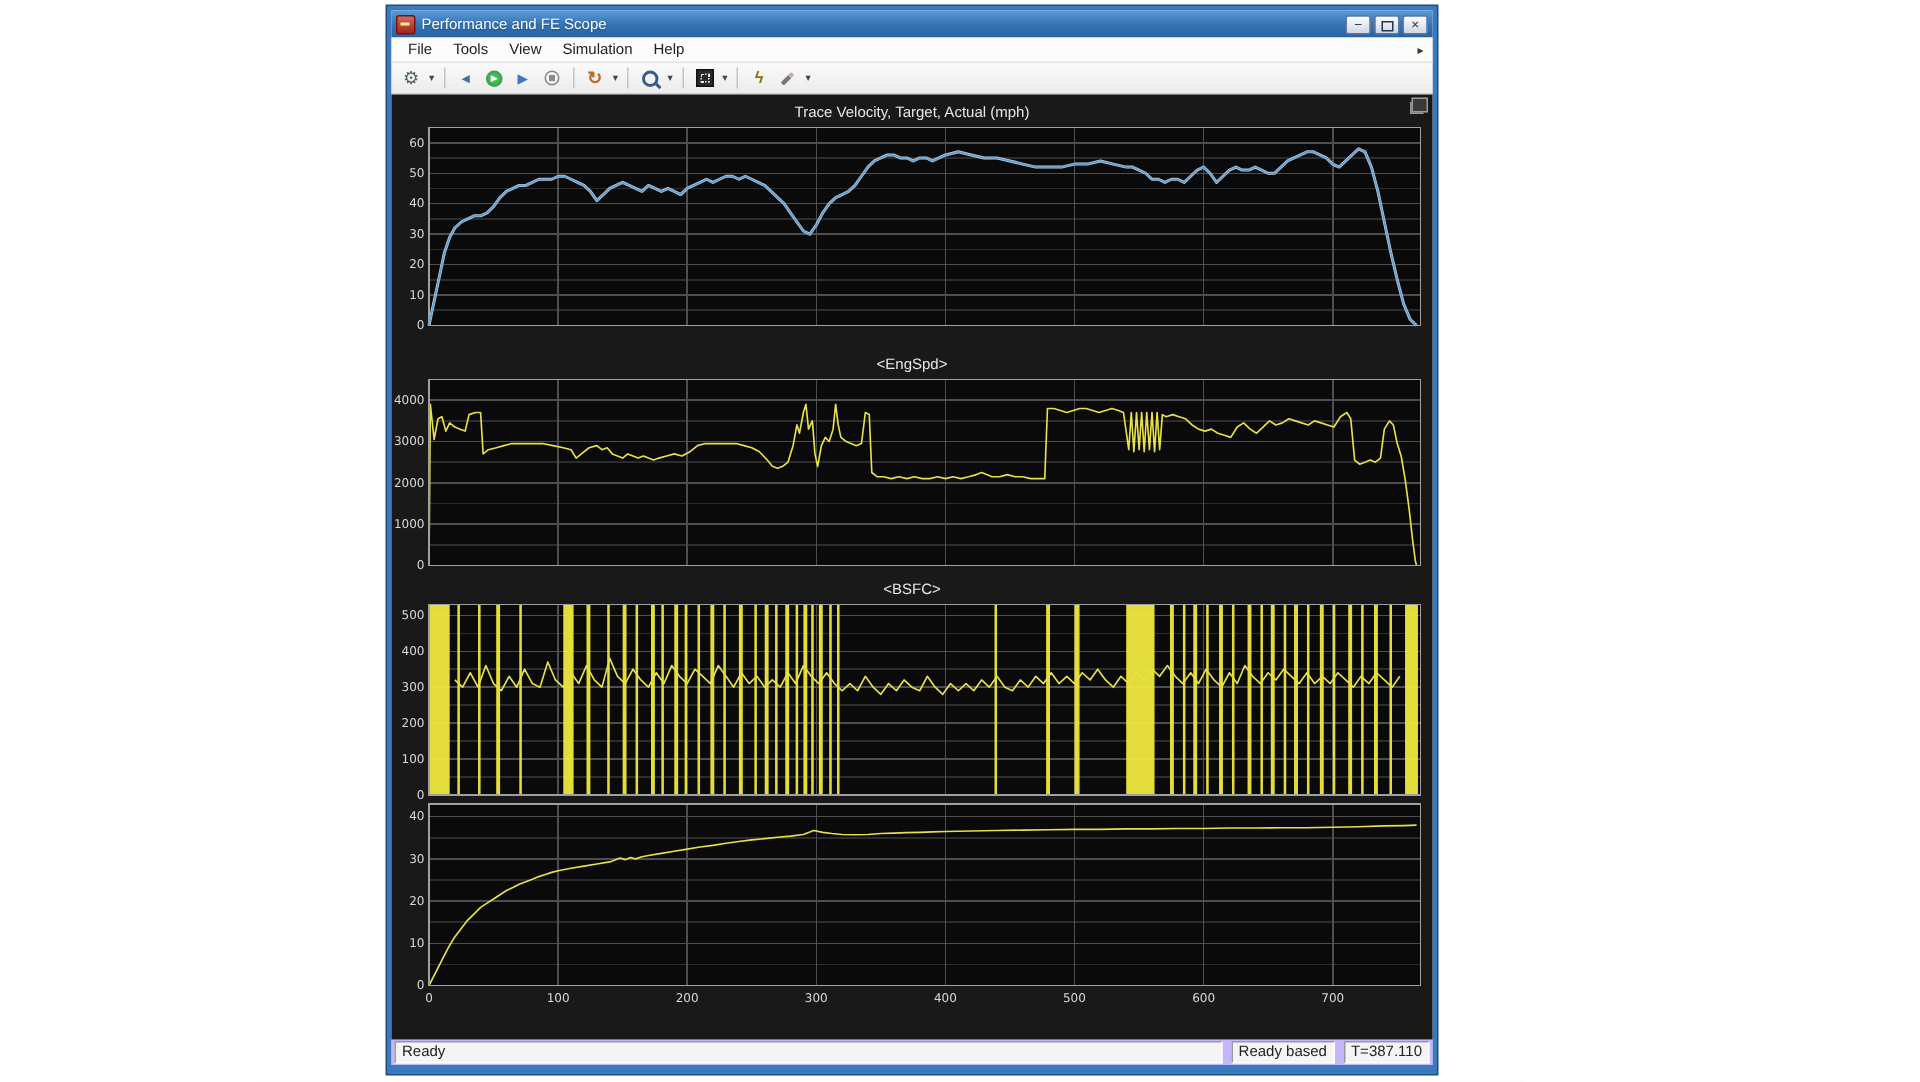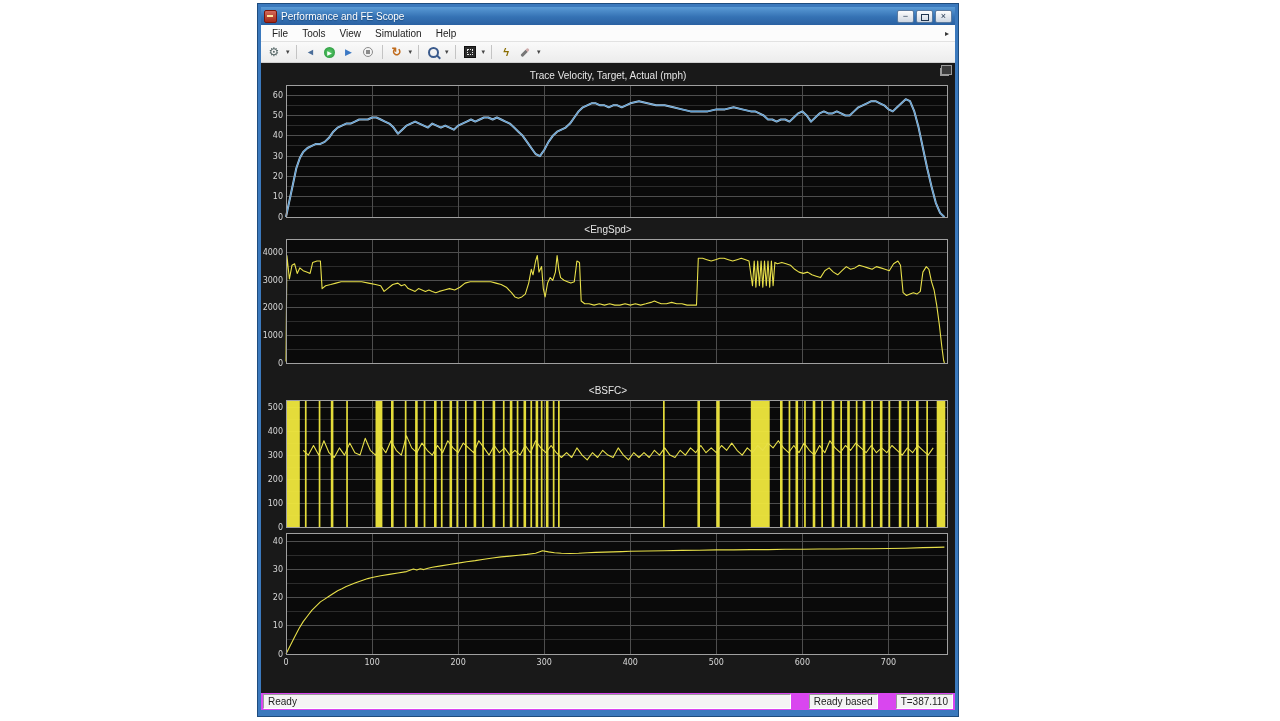--- a/index.html
+++ b/index.html
@@ -54,7 +54,7 @@
   .panel{display:flex;flex-direction:column;align-items:stretch;}
   .ptitle{color:#e6e6e6;font-size:10px;text-align:center;height:12px;line-height:12px;}
   .panel:nth-of-type(1) .ptitle{margin-top:5px;}
-  .panel:nth-of-type(2) .ptitle{margin-top:4px;}
+  .panel:nth-of-type(2) .ptitle{margin-top:18px;}
   .panel:nth-of-type(3) .ptitle{margin-top:19px;}
   .panel:nth-of-type(4) .ptitle{margin-top:11px;}
   svg text.tick{fill:#d8d8d8;font-family:"DejaVu Sans",sans-serif;font-size:8px;}

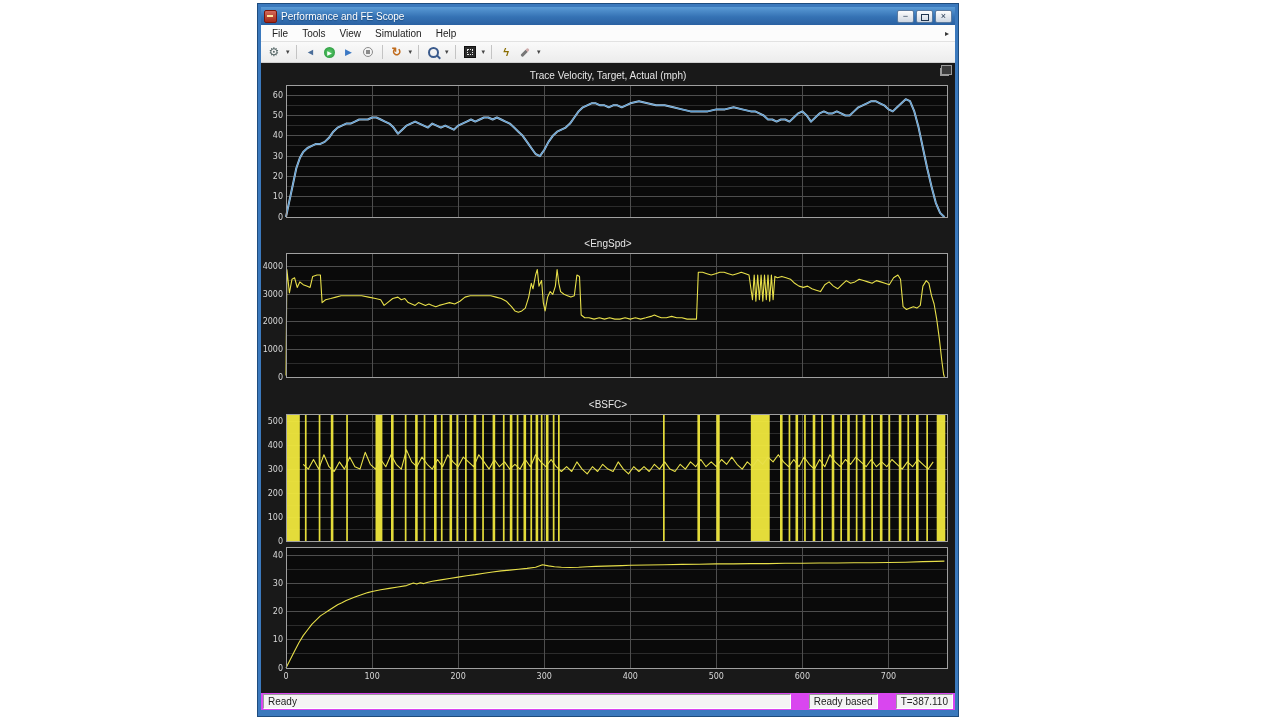--- a/index.html
+++ b/index.html
@@ -55,7 +55,7 @@
   .ptitle{color:#e6e6e6;font-size:10px;text-align:center;height:12px;line-height:12px;}
   .panel:nth-of-type(1) .ptitle{margin-top:5px;}
   .panel:nth-of-type(2) .ptitle{margin-top:18px;}
-  .panel:nth-of-type(3) .ptitle{margin-top:19px;}
+  .panel:nth-of-type(3) .ptitle{margin-top:8px;}
   .panel:nth-of-type(4) .ptitle{margin-top:11px;}
   svg text.tick{fill:#d8d8d8;font-family:"DejaVu Sans",sans-serif;font-size:8px;}
   

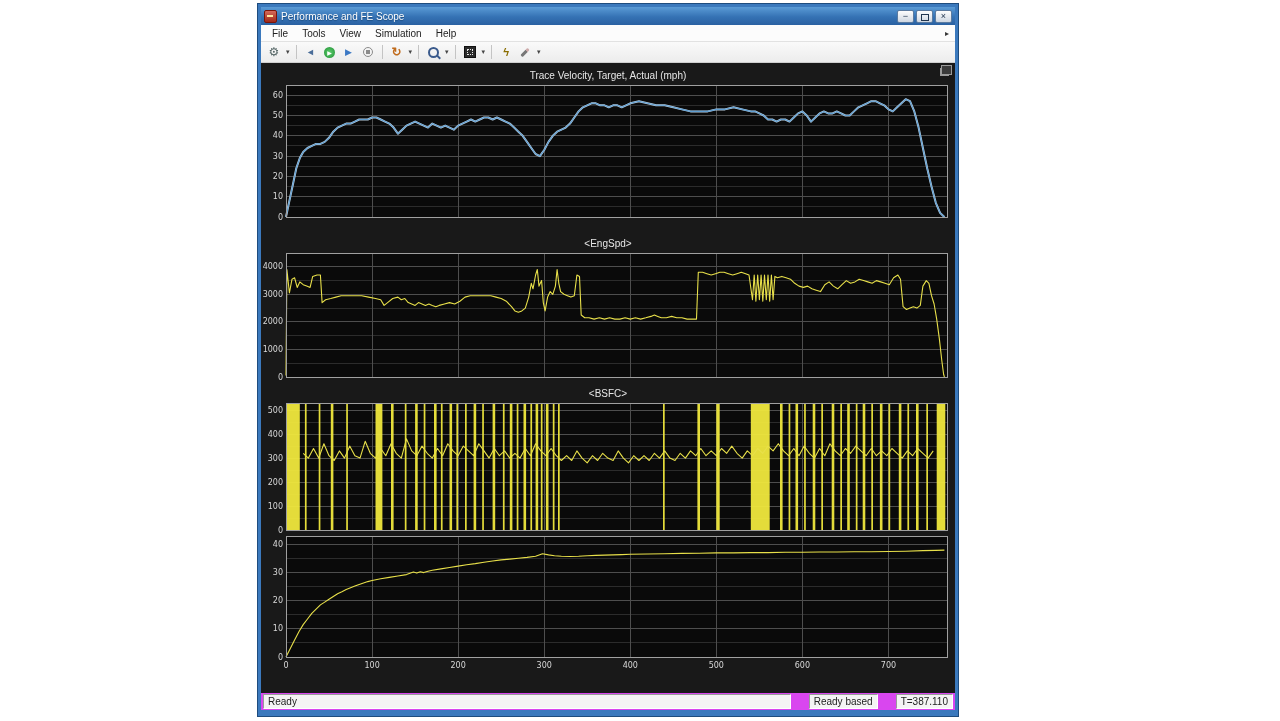--- a/index.html
+++ b/index.html
@@ -59,7 +59,7 @@
   .panel:nth-of-type(4) .ptitle{margin-top:11px;}
   svg text.tick{fill:#d8d8d8;font-family:"DejaVu Sans",sans-serif;font-size:8px;}
   
-  .statusbar{height:15px;background:#d946ef;display:flex;align-items:stretch;gap:18px;padding:1px 2px;
+  .statusbar{height:15px;background:#c4b5fd;display:flex;align-items:stretch;gap:6px;padding:1px 2px;
     font-size:10px;color:#222;flex:0 0 auto;}
   .sseg{border:1px solid;border-color:#9a9a9a #ffffff #ffffff #9a9a9a;background:#f4f4f4;
     display:flex;align-items:center;padding:0 4px;white-space:nowrap;}

